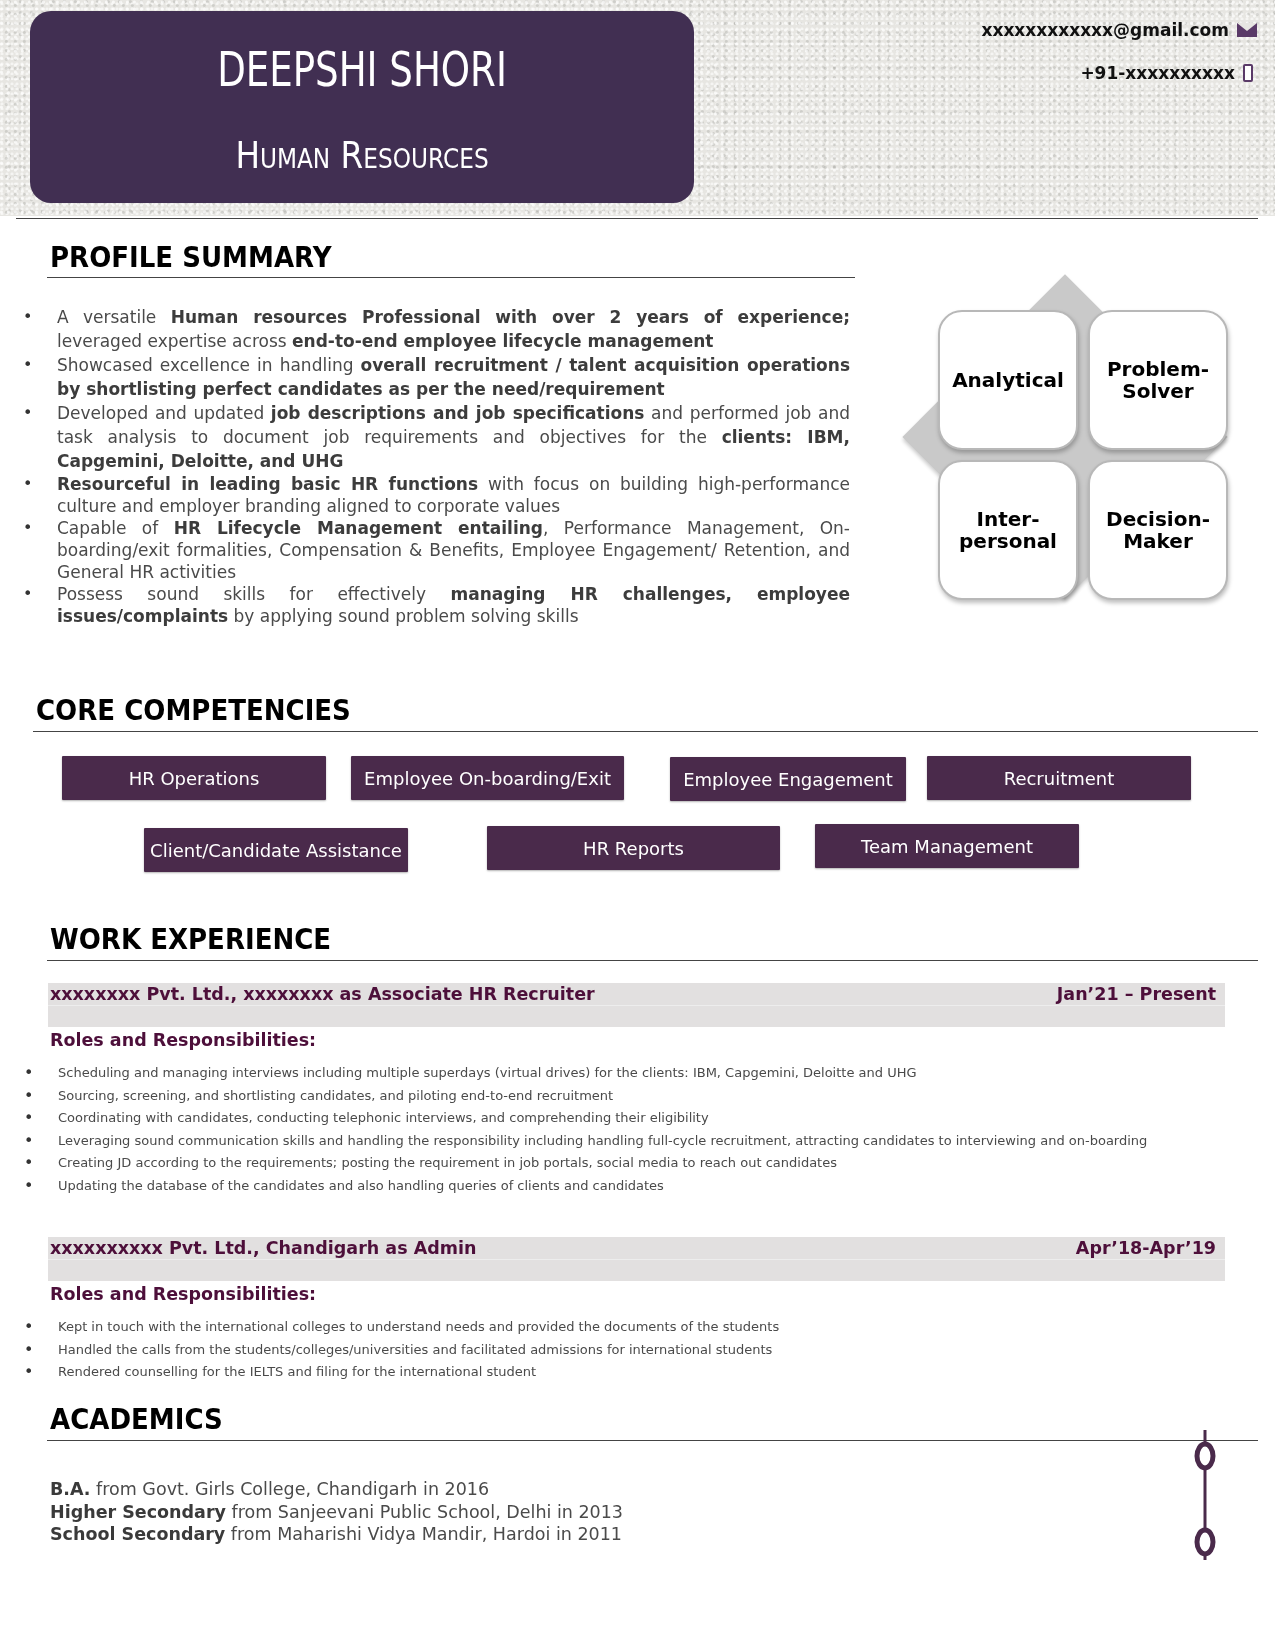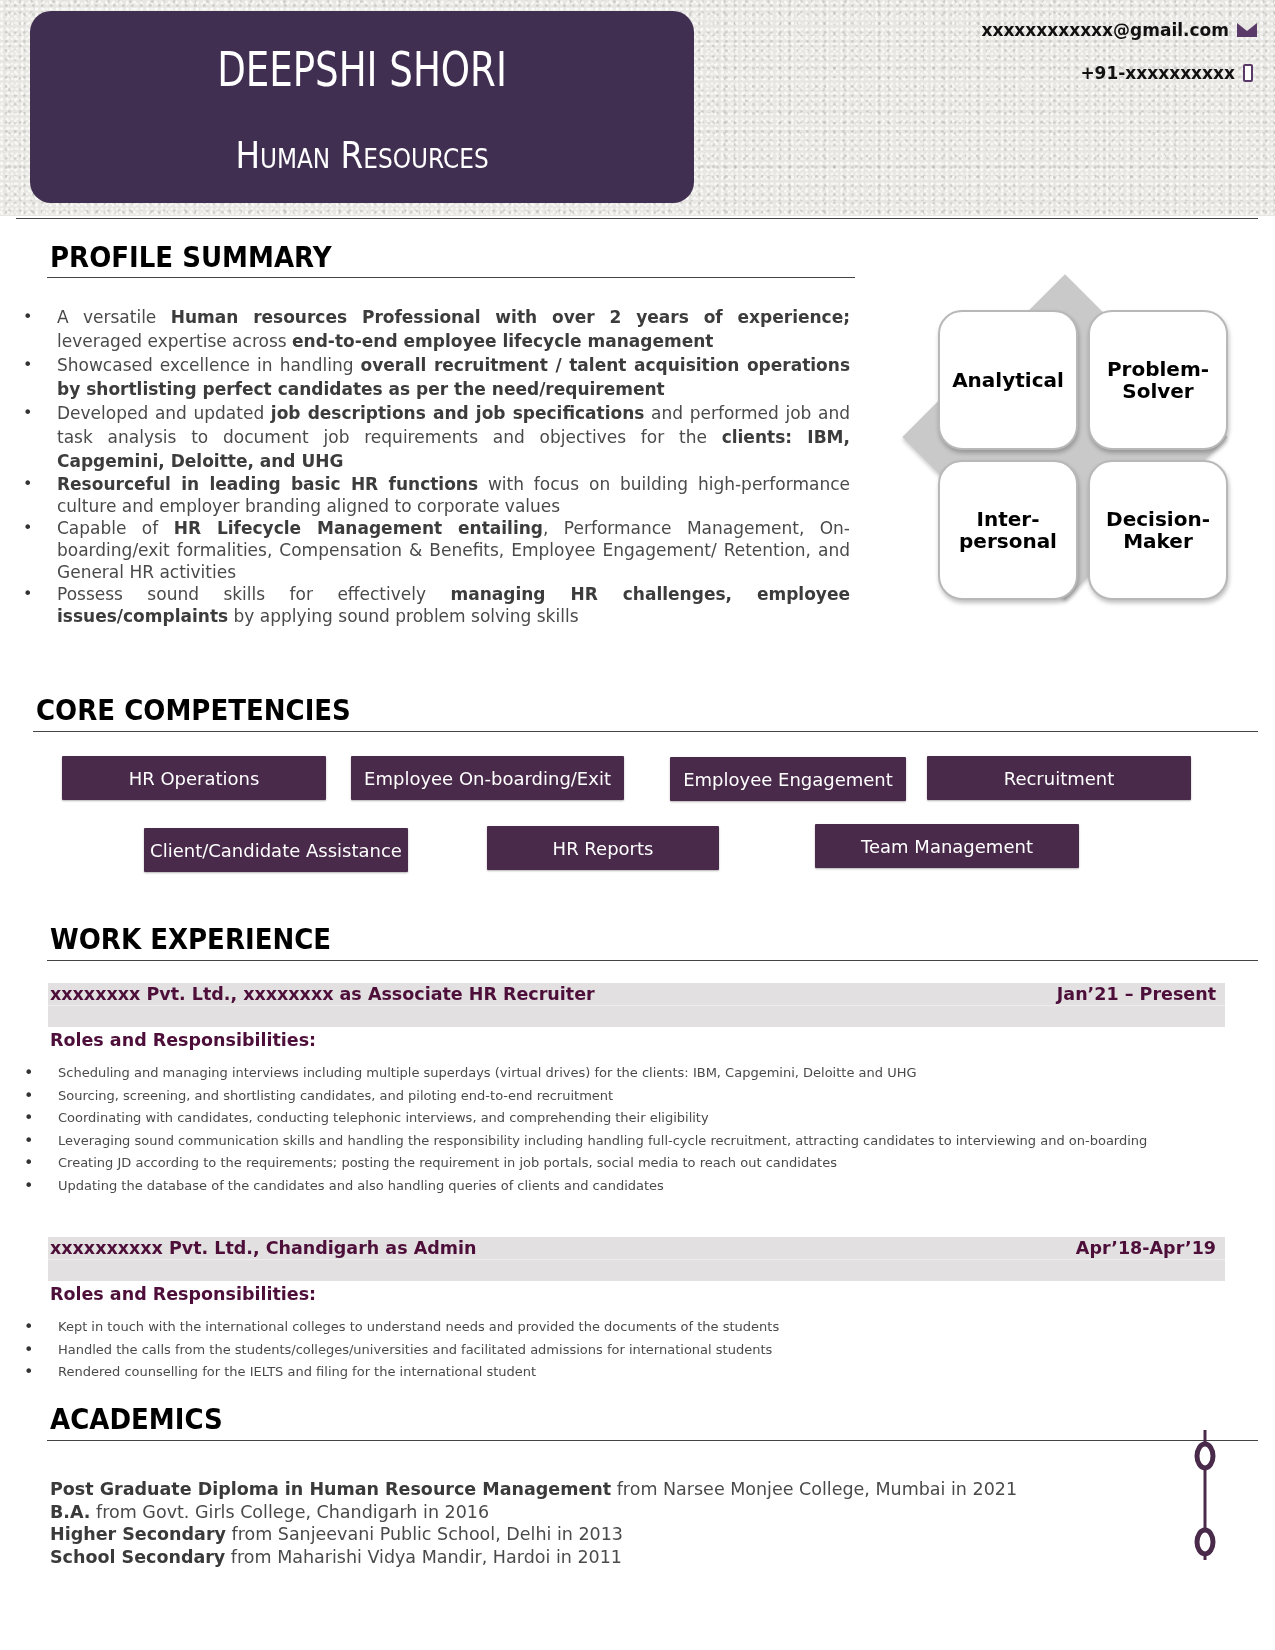--- a/index.html
+++ b/index.html
@@ -154,7 +154,7 @@
 <div class="pill" style="left:670px; top:757px; width:236px;">Employee Engagement</div>
 <div class="pill" style="left:927px; top:756px; width:264px;">Recruitment</div>
 <div class="pill" style="left:144px; top:828px; width:264px;">Client/Candidate Assistance</div>
-<div class="pill" style="left:487px; top:826px; width:232px;">HR Reports</div>
+<div class="pill" style="left:487px; top:826px; width:293px;">HR Reports</div>
 <div class="pill" style="left:815px; top:824px; width:264px;">Team Management</div>
 
 <div class="section-title" style="left:50px; top:923px;">WORK EXPERIENCE</div>

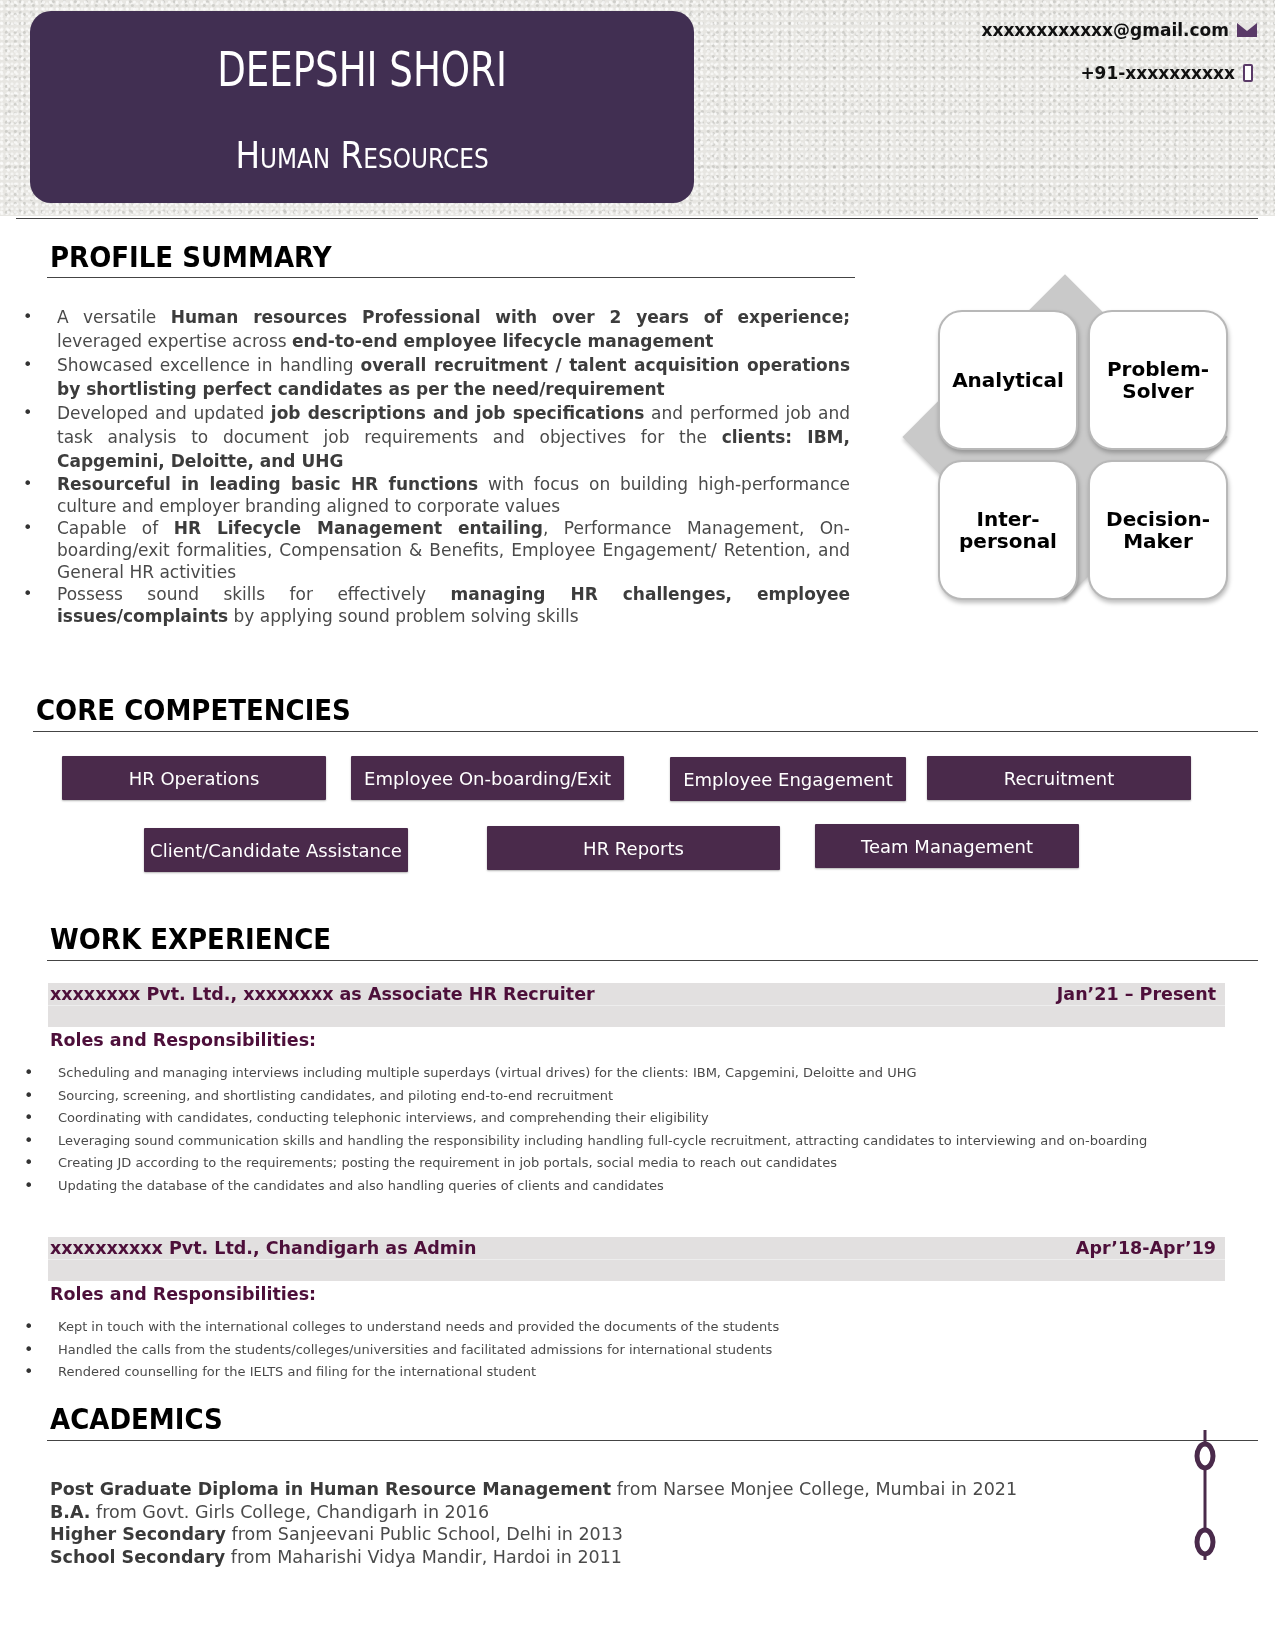--- a/index.html
+++ b/index.html
@@ -190,7 +190,6 @@
 <div class="section-title" style="left:50px; top:1403px;">ACADEMICS</div>
 <div class="rule" style="left:47px; top:1440px; width:1211px;"></div>
 <div class="acad" id="acad-list">
-    <div><b>Post Graduate Diploma in Human Resource Management</b><span> from Narsee Monjee College, Mumbai in 2021</span></div>
     <div><b>B.A.</b><span> from Govt. Girls College, Chandigarh in 2016</span></div>
     <div><b>Higher Secondary</b><span> from Sanjeevani Public School, Delhi in 2013</span></div>
     <div><b>School Secondary</b><span> from Maharishi Vidya Mandir, Hardoi in 2011</span></div>

